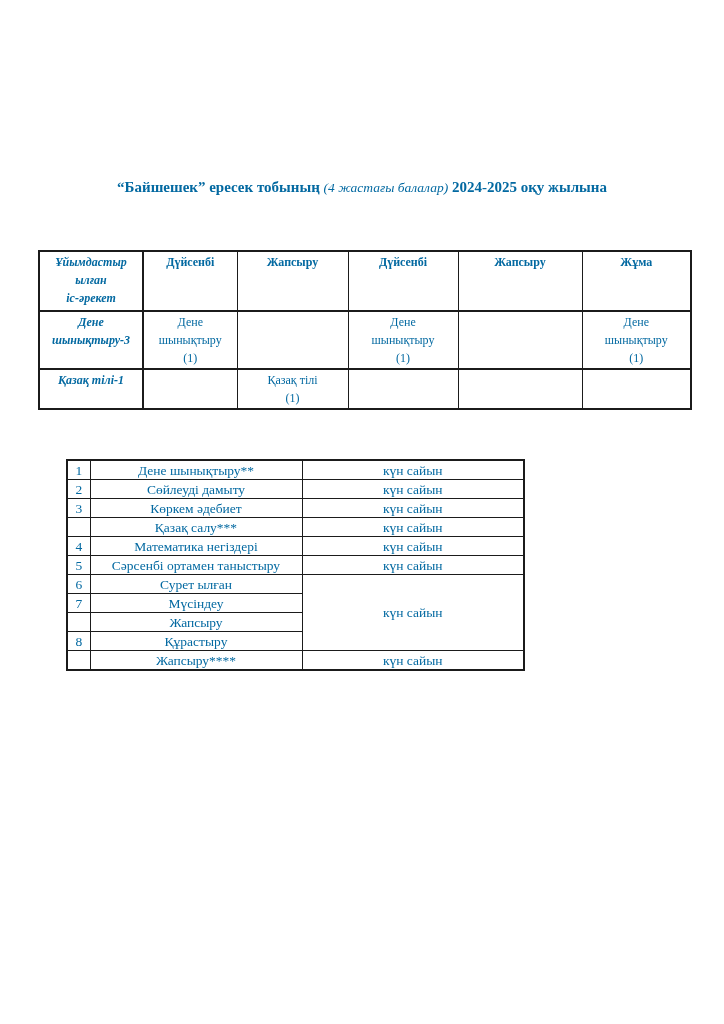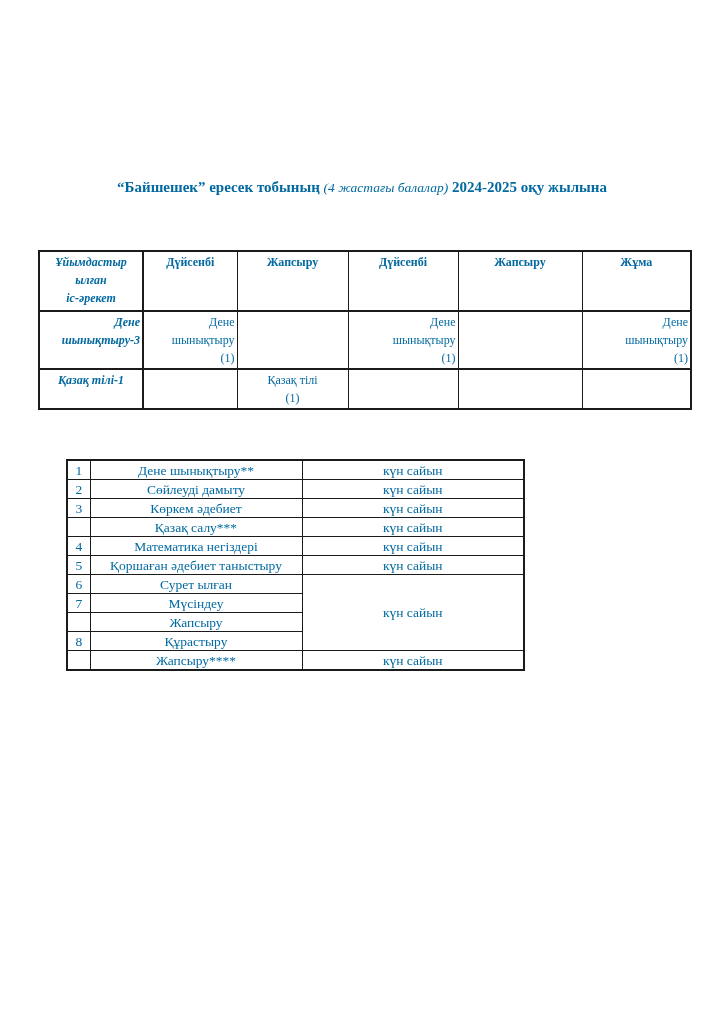--- a/index.html
+++ b/index.html
@@ -62,7 +62,7 @@
   }
   .weekly .dayhdr { font-weight: bold; }
   .weekly tr.r-hdr td, .weekly tr.r-hdr th { height: 56px; }
-  .weekly tr.r-1 td { height: 53px; text-align: right; }
+  .weekly tr.r-1 td { height: 53px; }
   .weekly tr.r-2 td { height: 33px; }
   .weekly tr.r-3 td { height: 32px; }
 

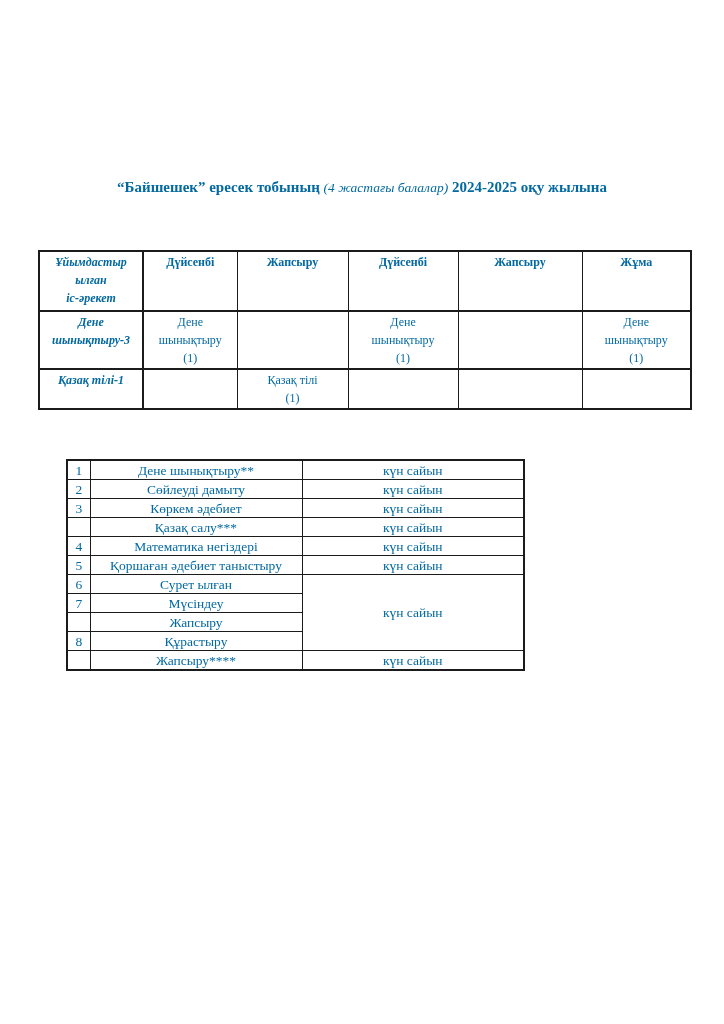--- a/index.html
+++ b/index.html
@@ -179,7 +179,7 @@
       </tr>
       <tr>
         <td>5</td>
-        <td>Қоршаған әдебиет таныстыру</td>
+        <td>Сәрсенбі ортамен таныстыру</td>
         <td>күн сайын</td>
       </tr>
       <tr>

